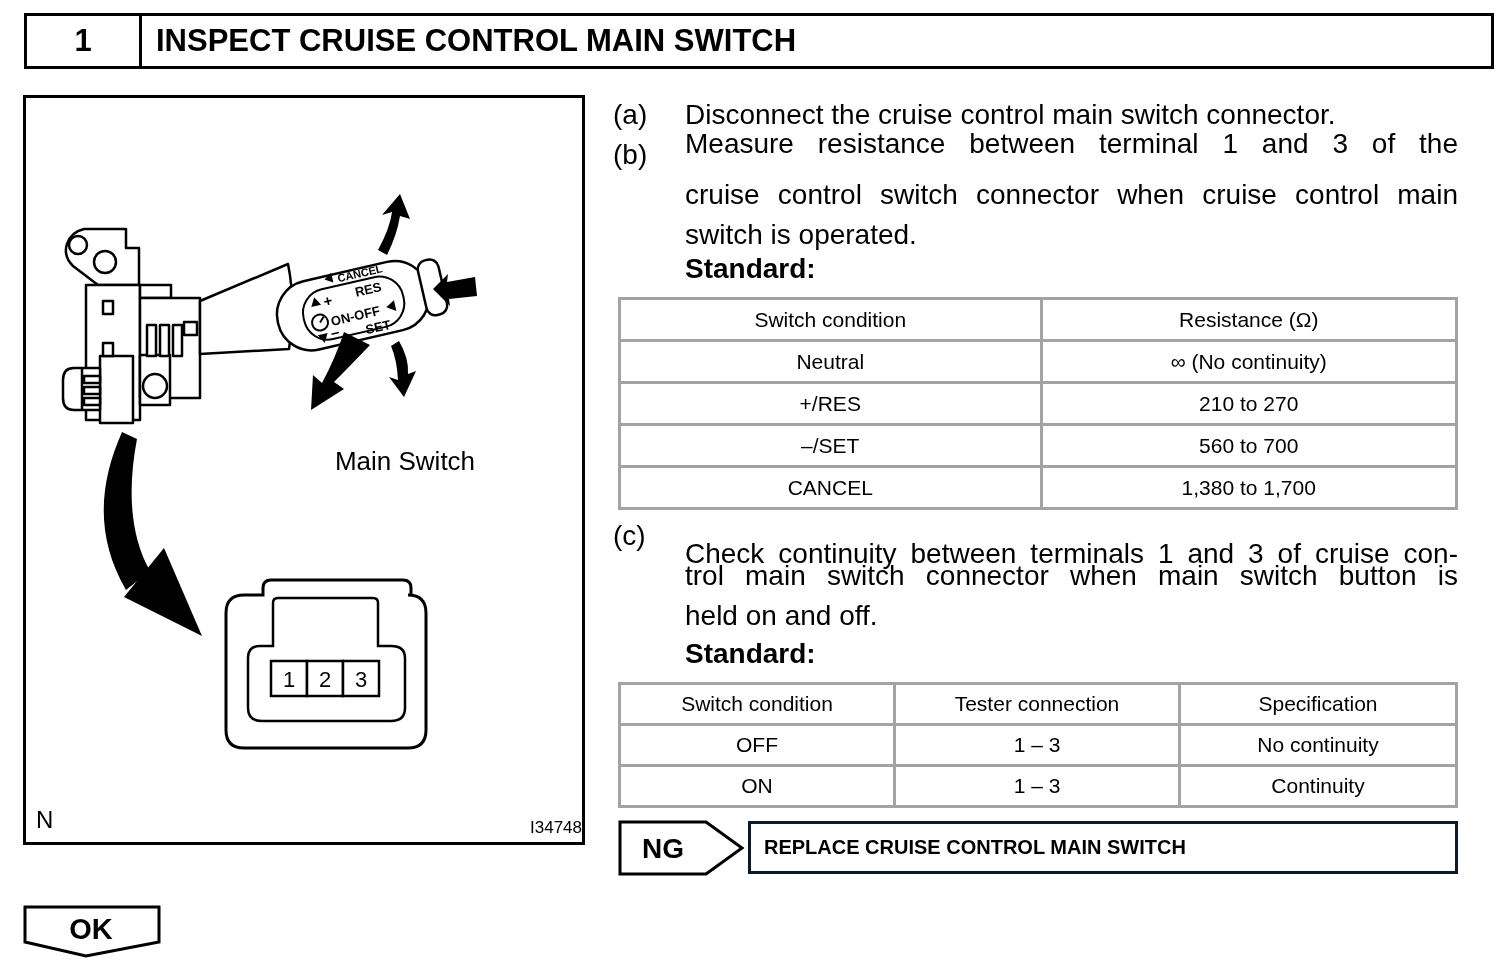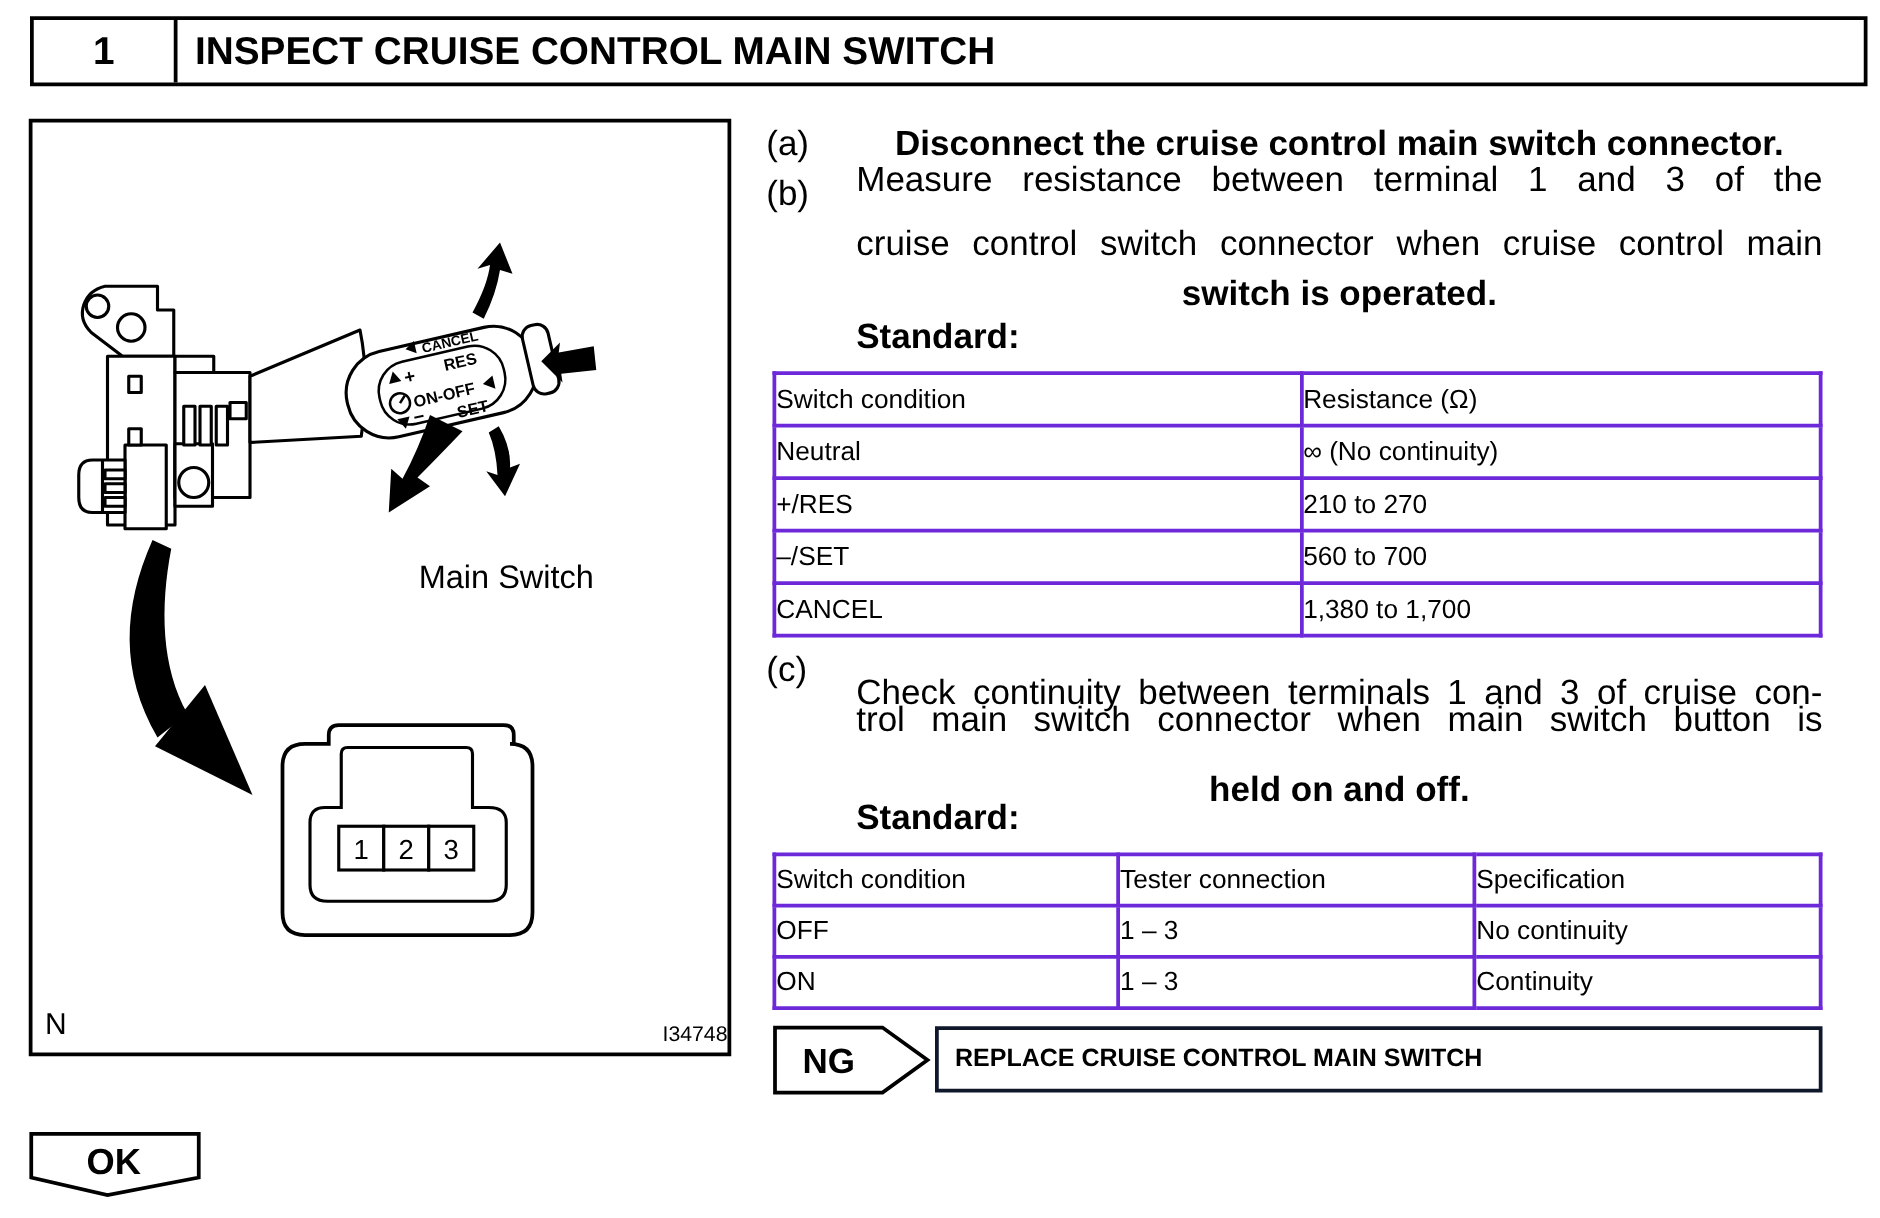--- a/index.html
+++ b/index.html
@@ -22,7 +22,7 @@
   .item-label{font-size:28px;line-height:32px;}
   .item-text{font-size:28px;line-height:32px;width:773px;}
   .jline{text-align:justify;text-align-last:justify;}
-  .nline{text-align:center;font-weight:bold;}
+  .nline{text-align:left;}
   .std{font-size:28px;font-weight:bold;}
   
   table.spec{border-collapse:collapse;table-layout:fixed;}

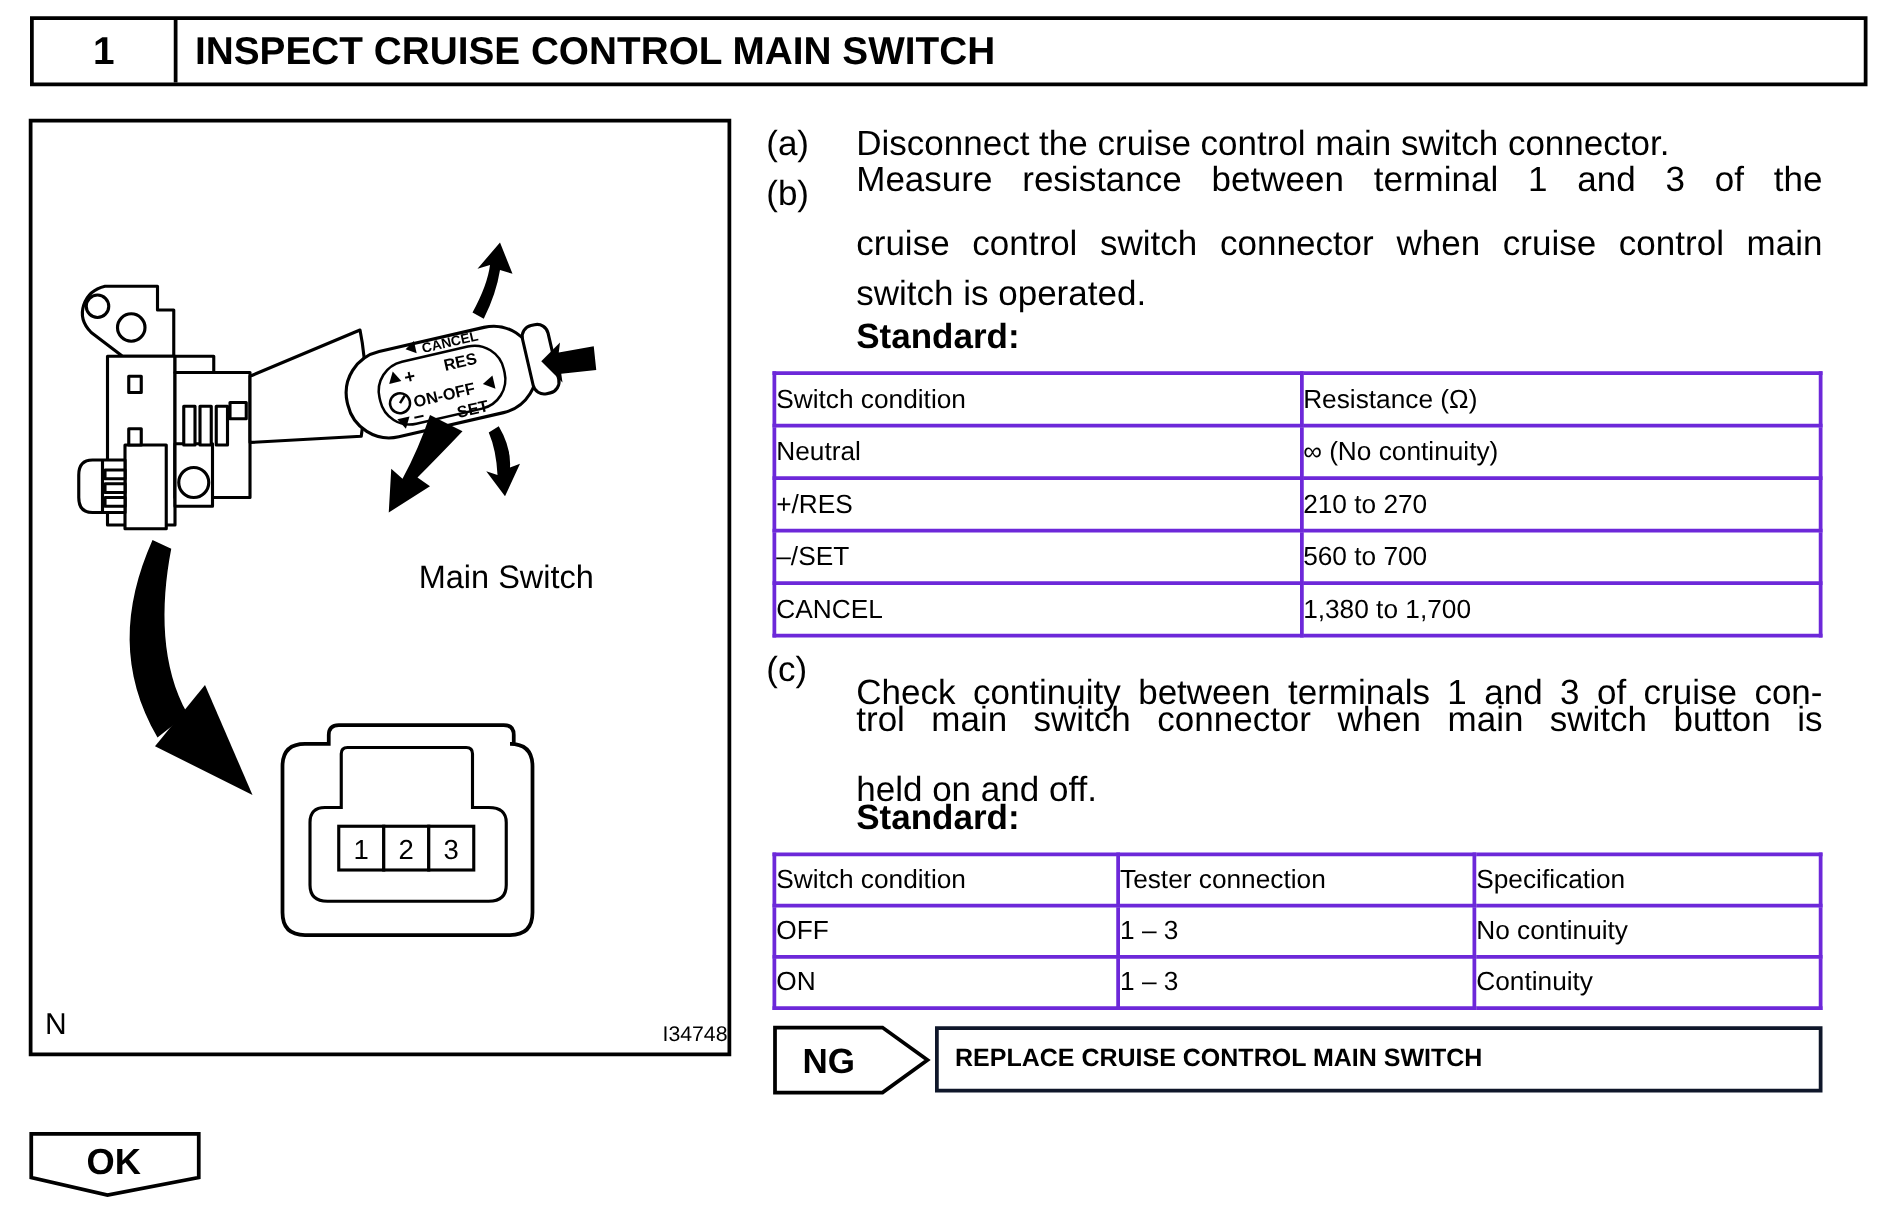--- a/index.html
+++ b/index.html
@@ -26,7 +26,7 @@
   .std{font-size:28px;font-weight:bold;}
   
   table.spec{border-collapse:collapse;table-layout:fixed;}
-  table.spec td{border:3px solid #6d28d9;text-align:left;vertical-align:middle;font-size:21px;padding:0;}
+  table.spec td{border:3px solid #a3a3a3;text-align:center;vertical-align:middle;font-size:21px;padding:0;}
   
   .replace-box{left:748px;top:821px;width:710px;height:53px;border:3px solid #0f172a;display:flex;align-items:center;
                padding-left:13px;font-size:20px;font-weight:bold;box-sizing:border-box;}

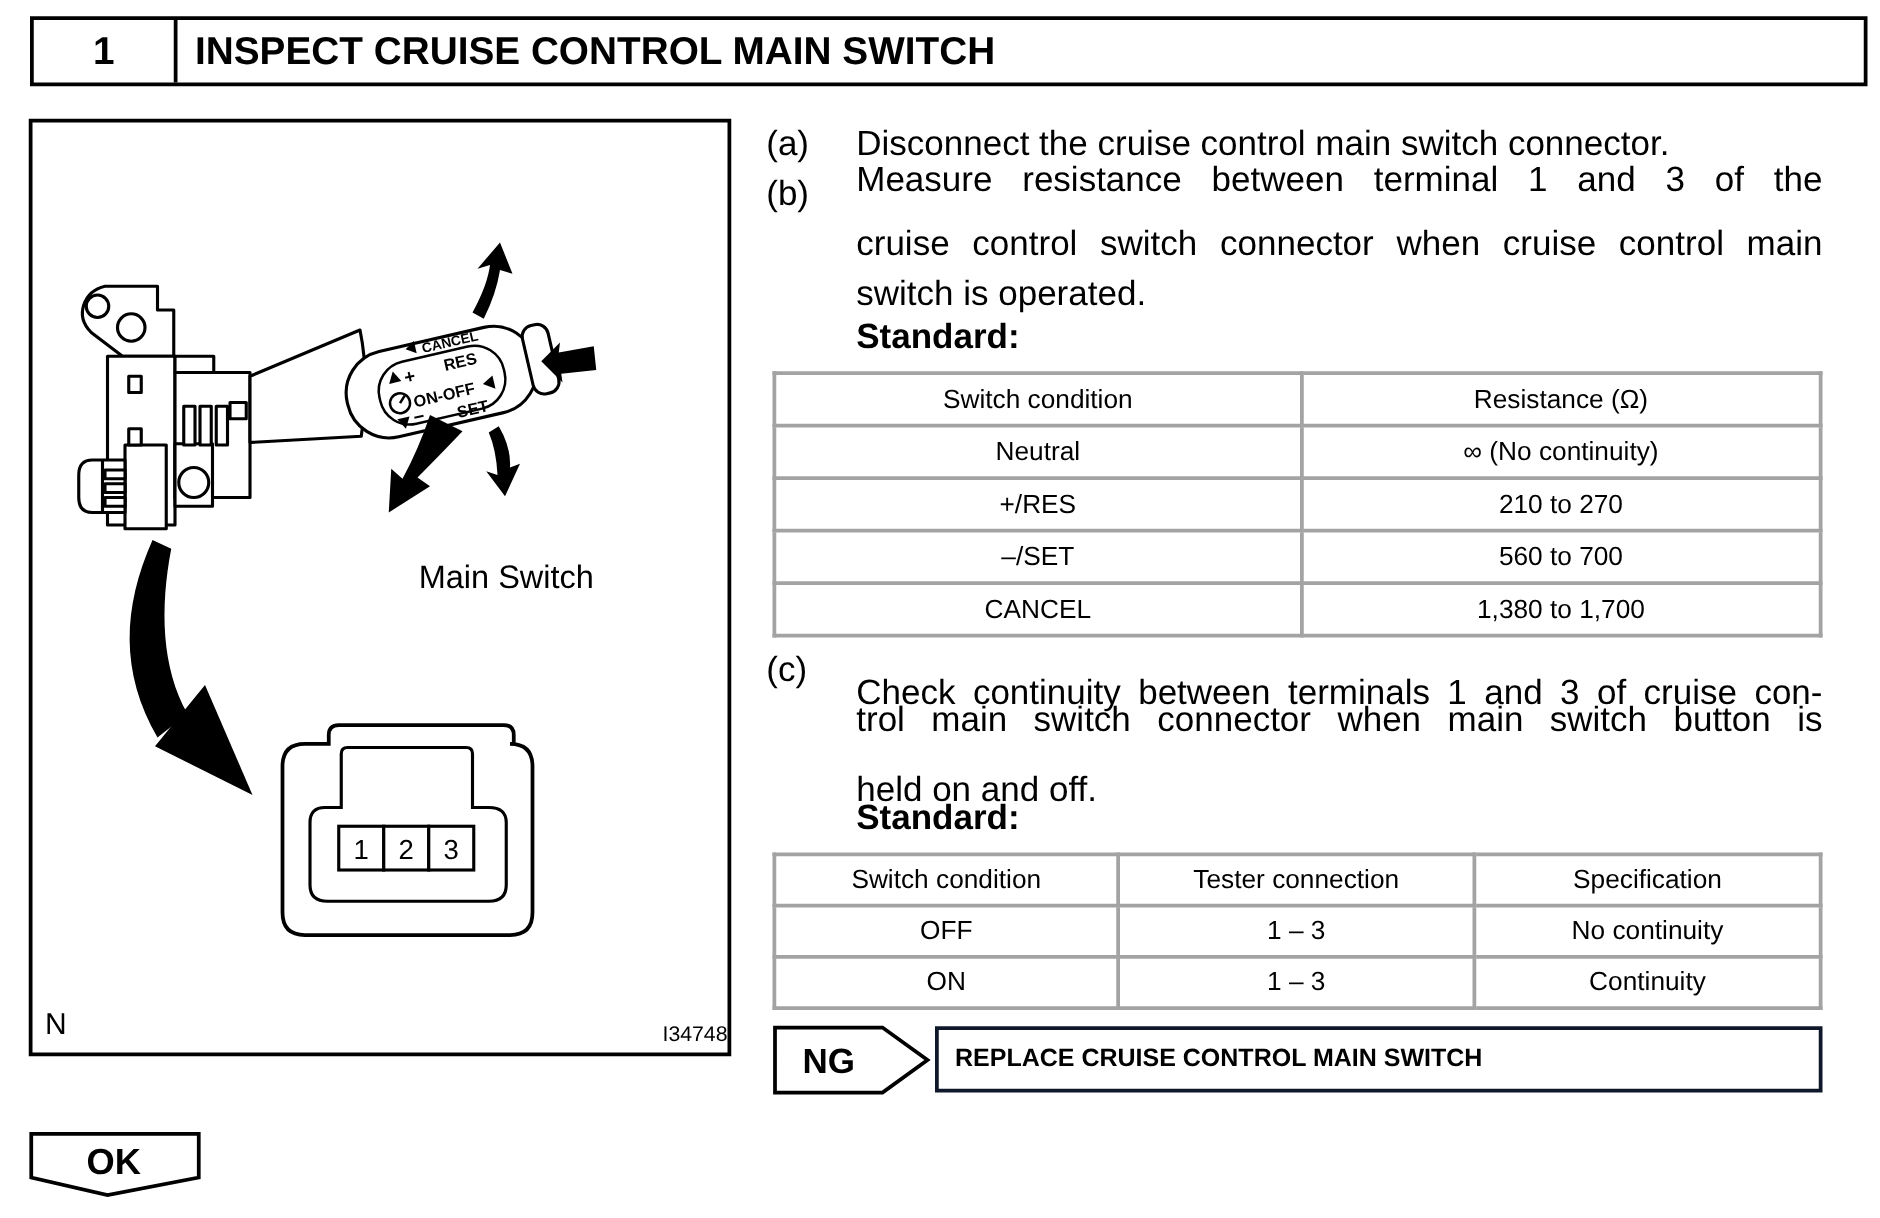--- a/index.html
+++ b/index.html
@@ -148,7 +148,7 @@
 <div class="abs item-label" style="left:613px;top:520px;">(c)</div>
 <div class="abs item-text jline" style="left:685px;top:538px;">Check continuity between terminals 1 and 3 of cruise con-</div>
 <div class="abs item-text jline" style="left:685px;top:560px;">trol main switch connector when main switch button is</div>
-<div class="abs item-text nline" style="left:685px;top:616px;">held on and off.</div>
+<div class="abs item-text nline" style="left:685px;top:600px;">held on and off.</div>
 <div class="abs std" style="left:685px;top:638px;">Standard:</div>
 
 <table class="abs spec" style="left:618px;top:682px;width:840px;height:126px;">

